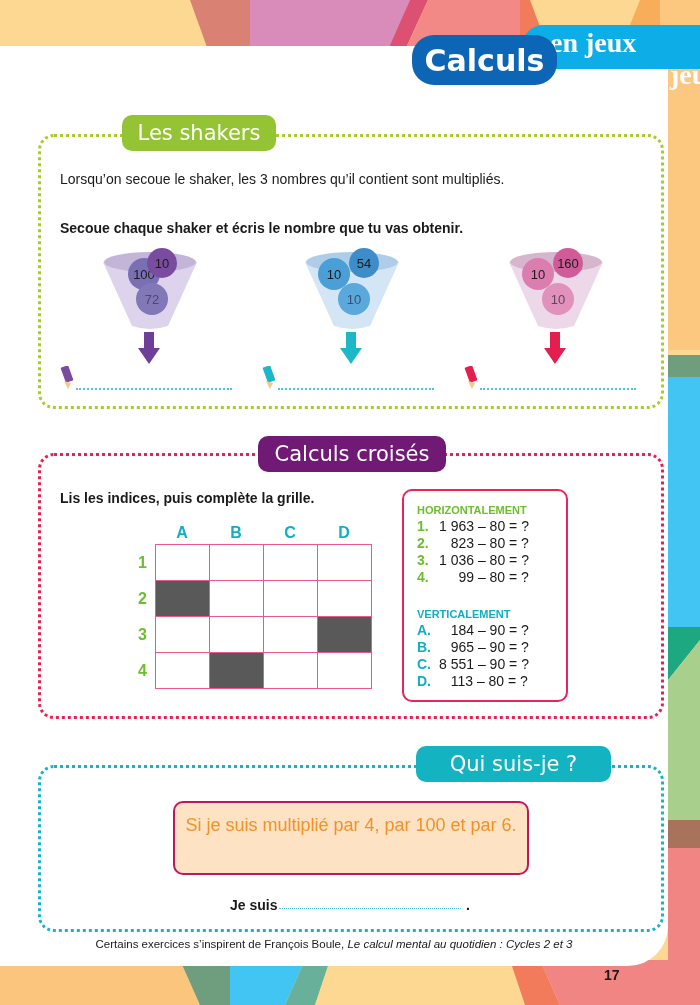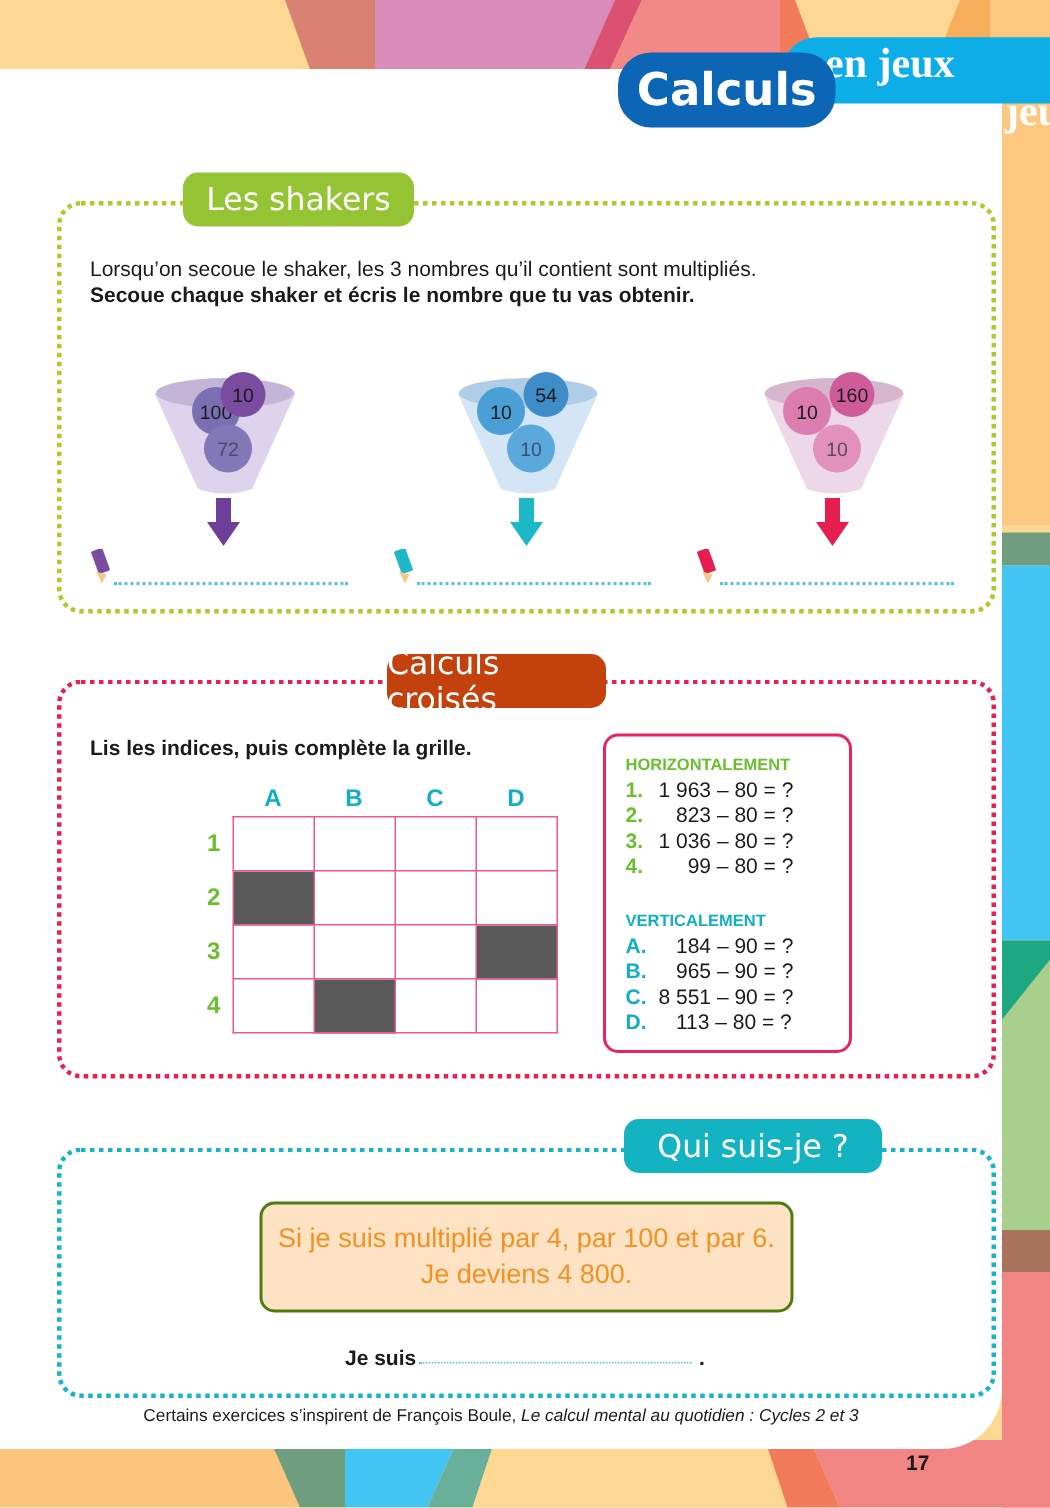--- a/index.html
+++ b/index.html
@@ -87,7 +87,7 @@
 <div class="section s1"></div>
 <div class="sec-label lbl1">Les shakers</div>
 <div class="txt" style="left:60px; top:171px;">Lorsqu’on secoue le shaker, les 3 nombres qu’il contient sont multipliés.</div>
-<div class="txt bold" style="left:60px; top:188px;">Secoue chaque shaker et écris le nombre que tu vas obtenir.</div>
+<div class="txt bold" style="left:60px; top:220px;">Secoue chaque shaker et écris le nombre que tu vas obtenir.</div>
 
 <div class="shaker" style="left:100px; top:248px;">
   <svg width="100" height="120">

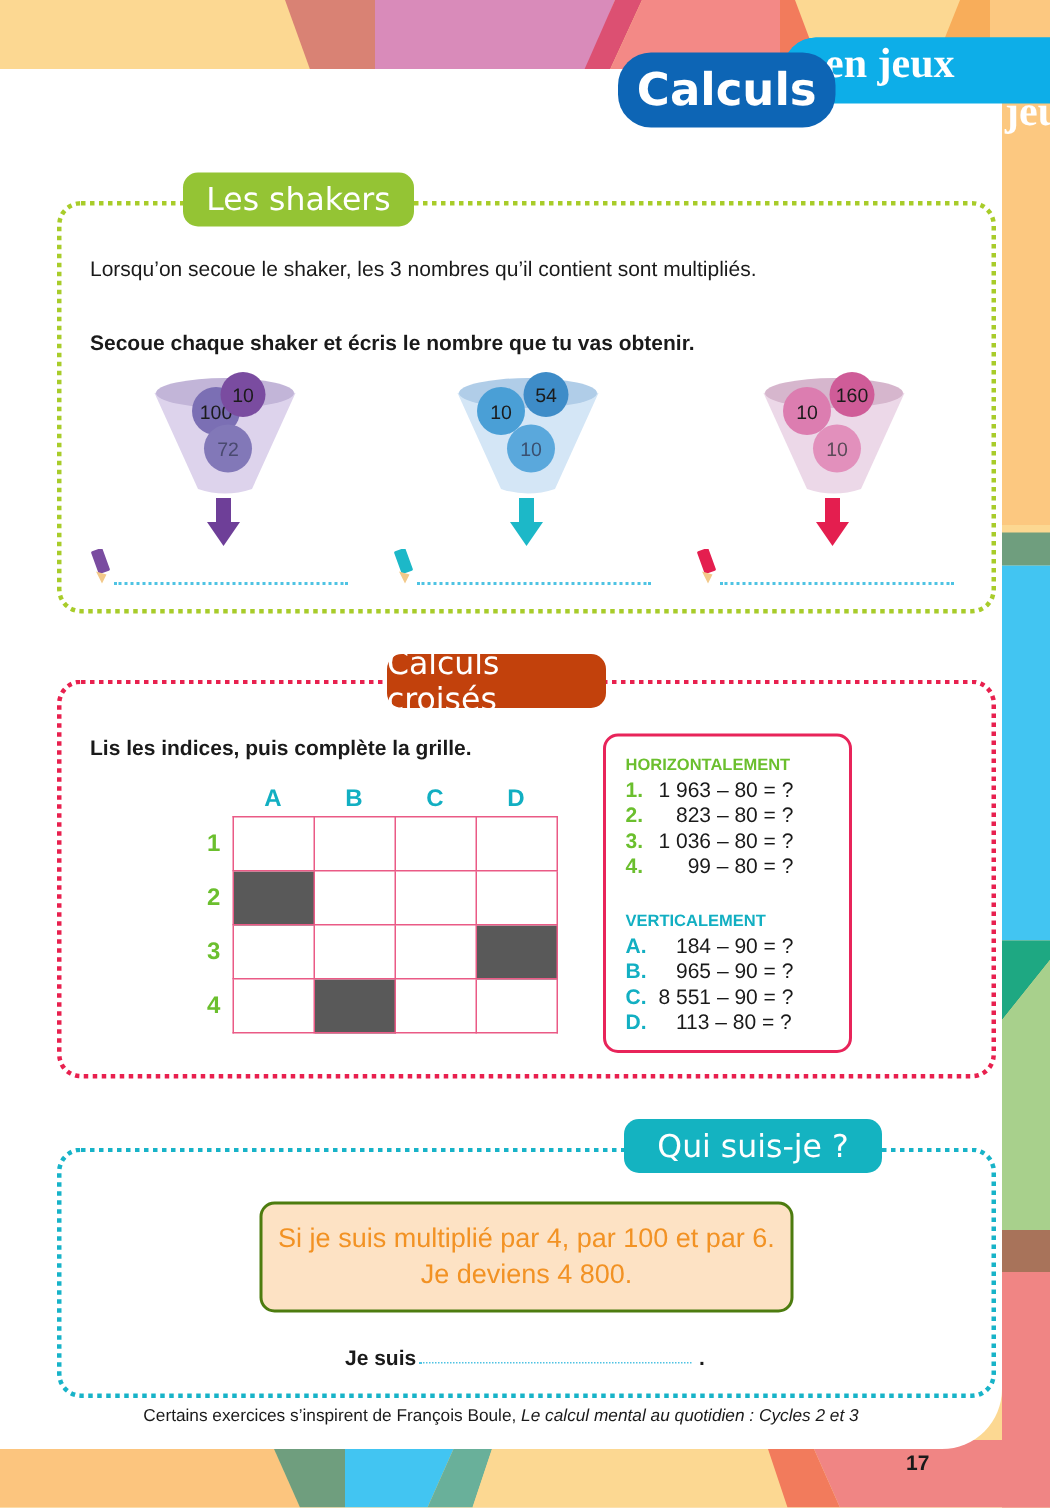--- a/index.html
+++ b/index.html
@@ -18,7 +18,7 @@
   .s3 { left: 38px; top: 765px; width: 626px; height: 167px; border-color: #17b3c8; }
   .sec-label { position: absolute; height: 36px; border-radius: 10px; color: #fff; font-size: 21px; font-family: "DejaVu Sans", sans-serif; display: flex; align-items: center; justify-content: center; }
   .lbl1 { left: 122px; top: 115px; width: 154px; background: #94c434; }
-  .lbl2 { left: 258px; top: 436px; width: 146px; background: #c2410c; }
+  .lbl2 { left: 258px; top: 436px; width: 188px; background: #701a75; }
   .lbl3 { left: 416px; top: 746px; width: 172px; background: #14b3c1; }
   .txt { position: absolute; font-size: 14px; }
   .bold { font-weight: bold; }

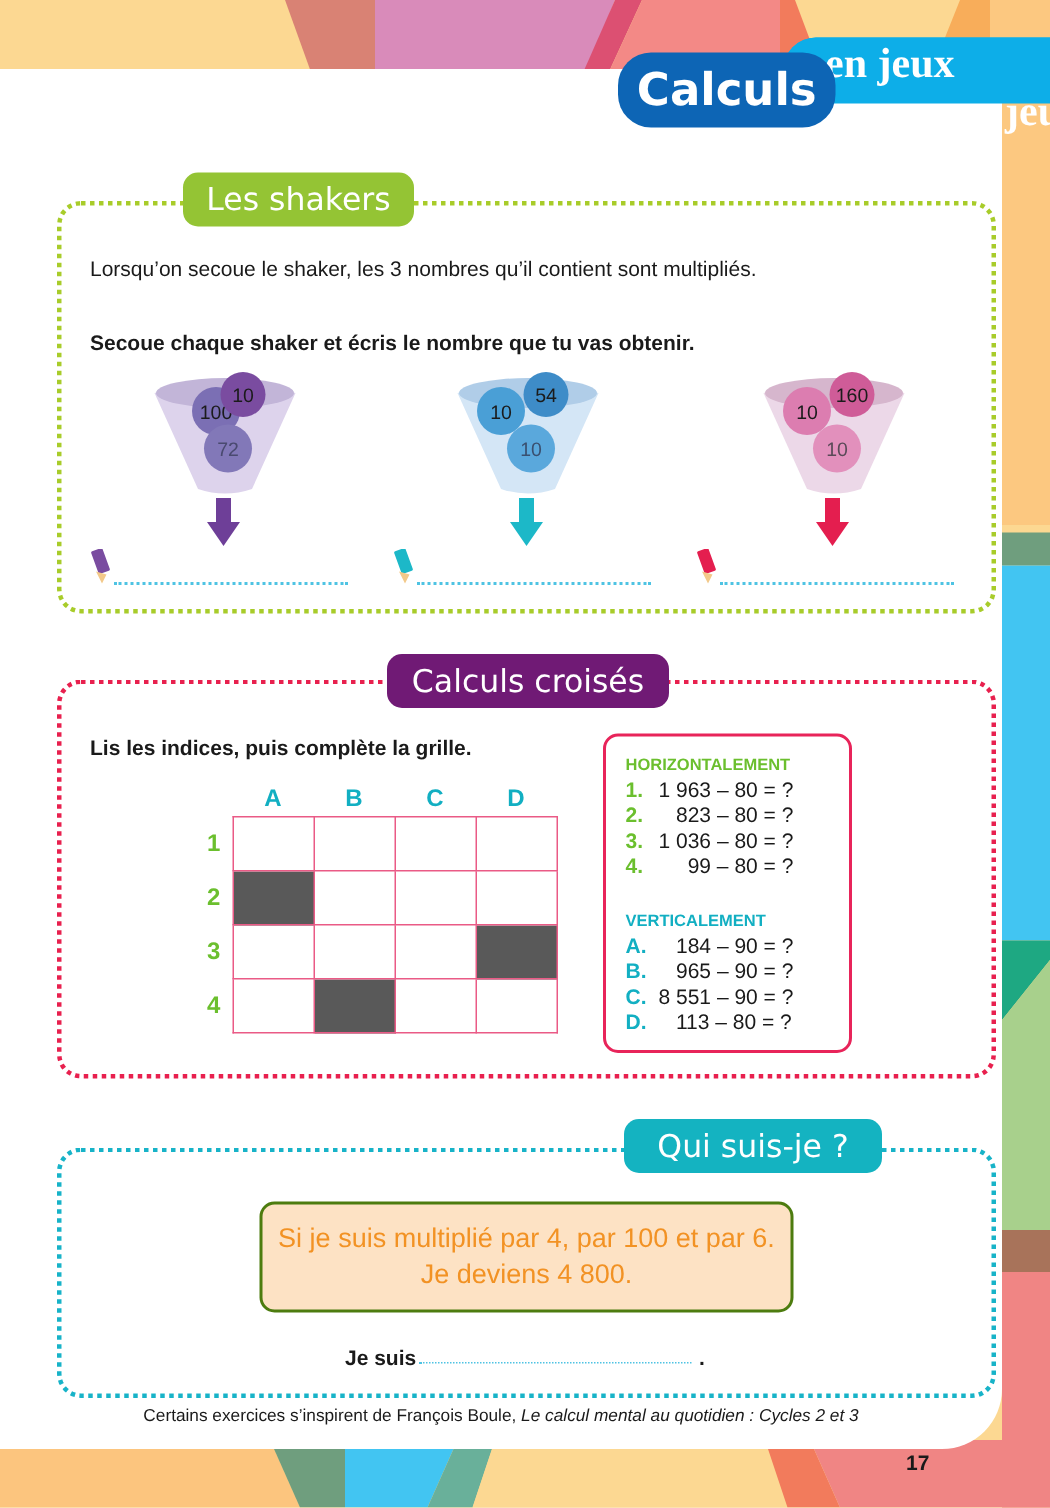--- a/index.html
+++ b/index.html
@@ -19,7 +19,7 @@
   .sec-label { position: absolute; height: 36px; border-radius: 10px; color: #fff; font-size: 21px; font-family: "DejaVu Sans", sans-serif; display: flex; align-items: center; justify-content: center; }
   .lbl1 { left: 122px; top: 115px; width: 154px; background: #94c434; }
   .lbl2 { left: 258px; top: 436px; width: 188px; background: #701a75; }
-  .lbl3 { left: 416px; top: 746px; width: 172px; background: #14b3c1; }
+  .lbl3 { left: 416px; top: 746px; width: 195px; background: #14b3c1; }
   .txt { position: absolute; font-size: 14px; }
   .bold { font-weight: bold; }
   .shaker { position: absolute; width: 100px; height: 125px; }

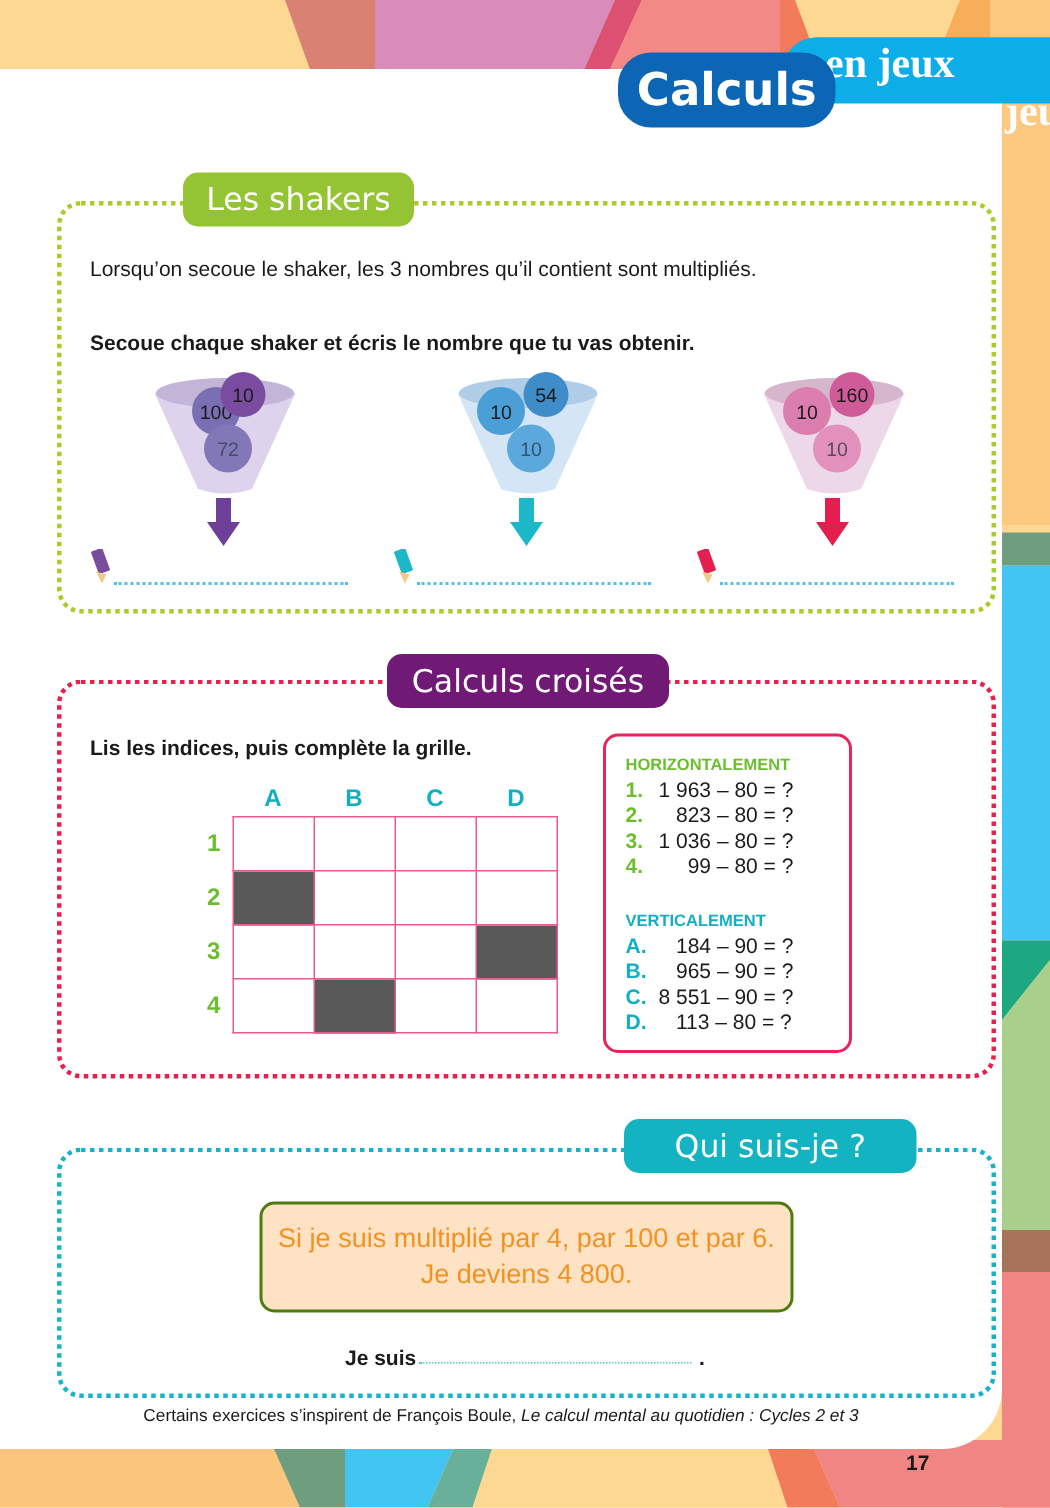--- a/index.html
+++ b/index.html
@@ -38,7 +38,7 @@
   .clue.h .k { color: #6bbf2e; }
   .clue.v .k { color: #12afc2; }
   .clue .e { white-space: pre; font-family: "Liberation Sans", sans-serif; }
-  .riddle { position: absolute; left: 173px; top: 801px; width: 356px; height: 74px; background: #fde2c4; border: 2px solid #4d7c0f; border-radius: 10px; color: #f29224; font-size: 18px; text-align: center; padding-top: 10px; line-height: 24px; }
+  .riddle { position: absolute; left: 173px; top: 801px; width: 356px; height: 74px; background: #fde2c4; border: 2px solid #be185d; border-radius: 10px; color: #f29224; font-size: 18px; text-align: center; padding-top: 10px; line-height: 24px; }
   .answer-line { position: absolute; left: 279px; top: 908px; width: 182px; border-bottom: 1.5px dotted #4ec3e3; }
   .footer { position: absolute; left: 0; top: 938px; width: 668px; text-align: center; font-size: 11.5px; }
   .page-num { position: absolute; left: 604px; top: 967px; font-size: 14px; font-weight: bold; }

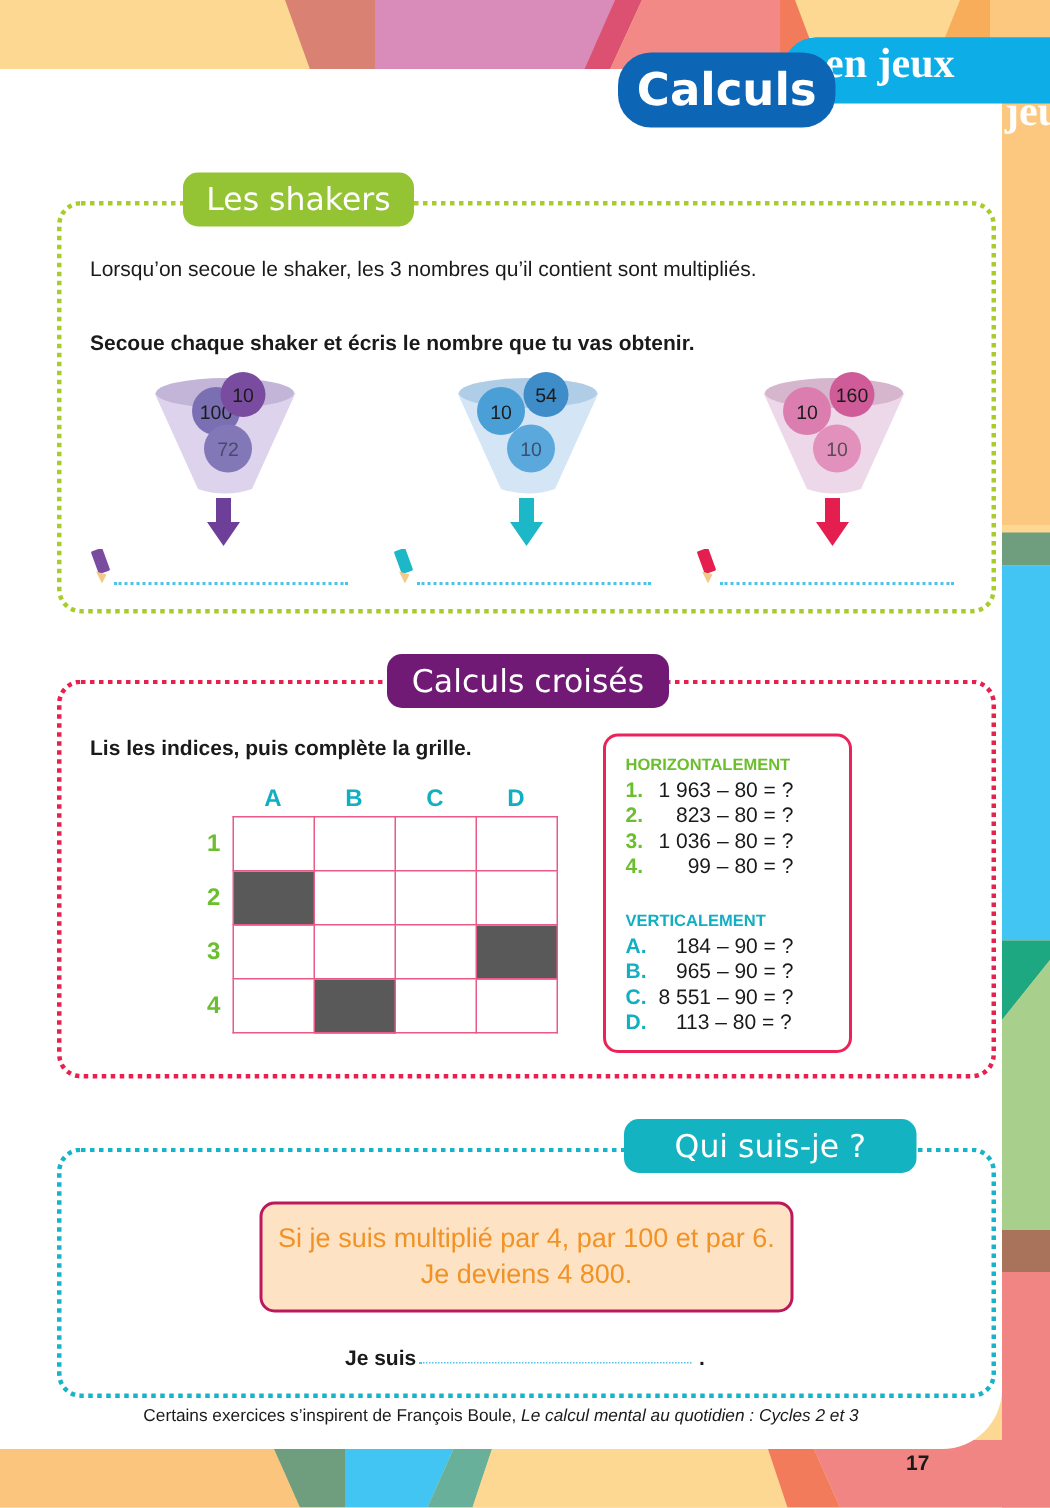--- a/index.html
+++ b/index.html
@@ -224,7 +224,6 @@
 <div class="sec-label lbl3">Qui suis-je ?</div>
 <div class="riddle">
   <div>Si je suis multiplié par 4, par 100 et par 6.</div>
-  <div>Je deviens 4 800.</div>
 </div>
 <div class="txt bold" style="left:230px; top:897px;">Je suis</div>
 <div class="answer-line"></div>

